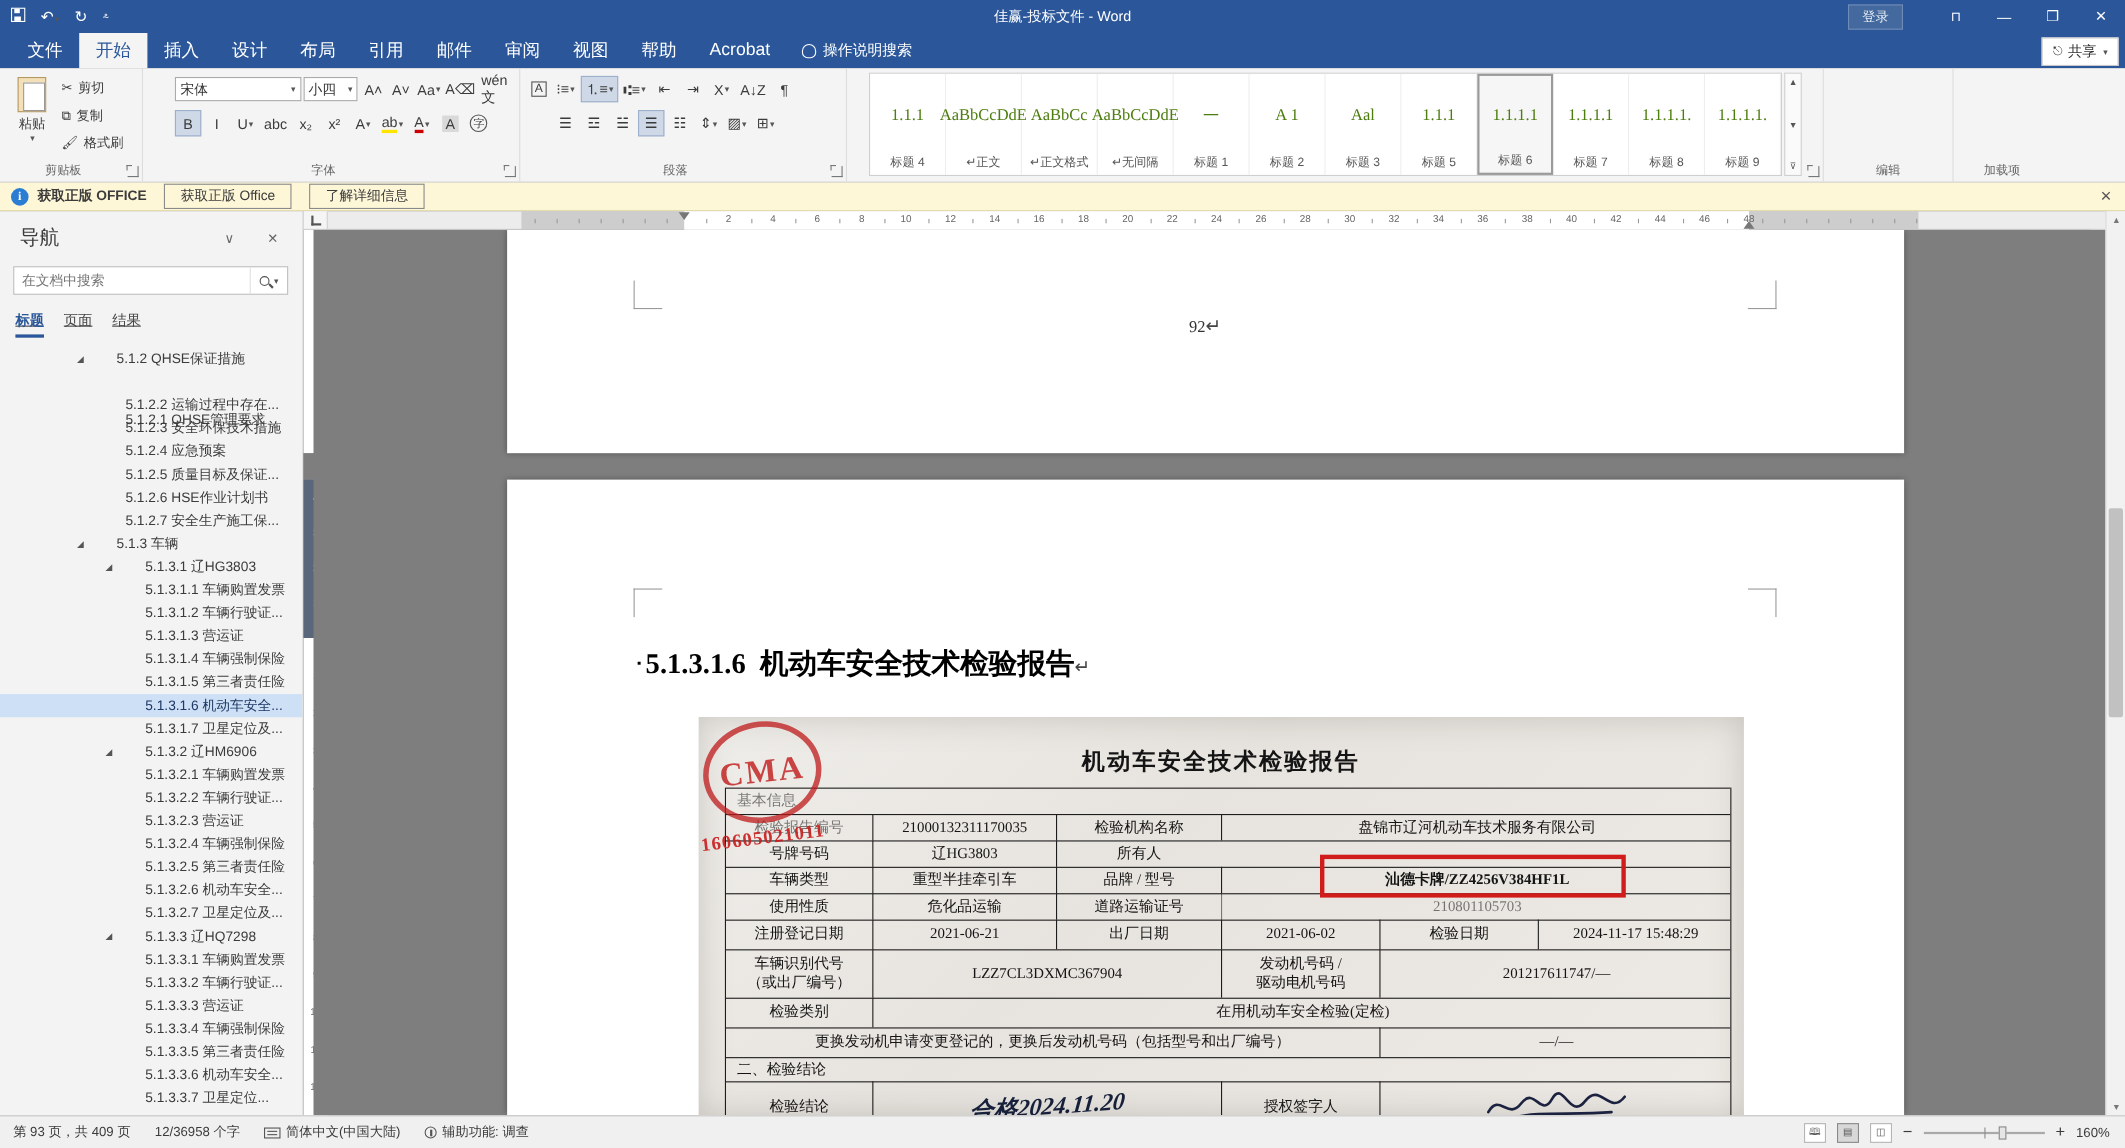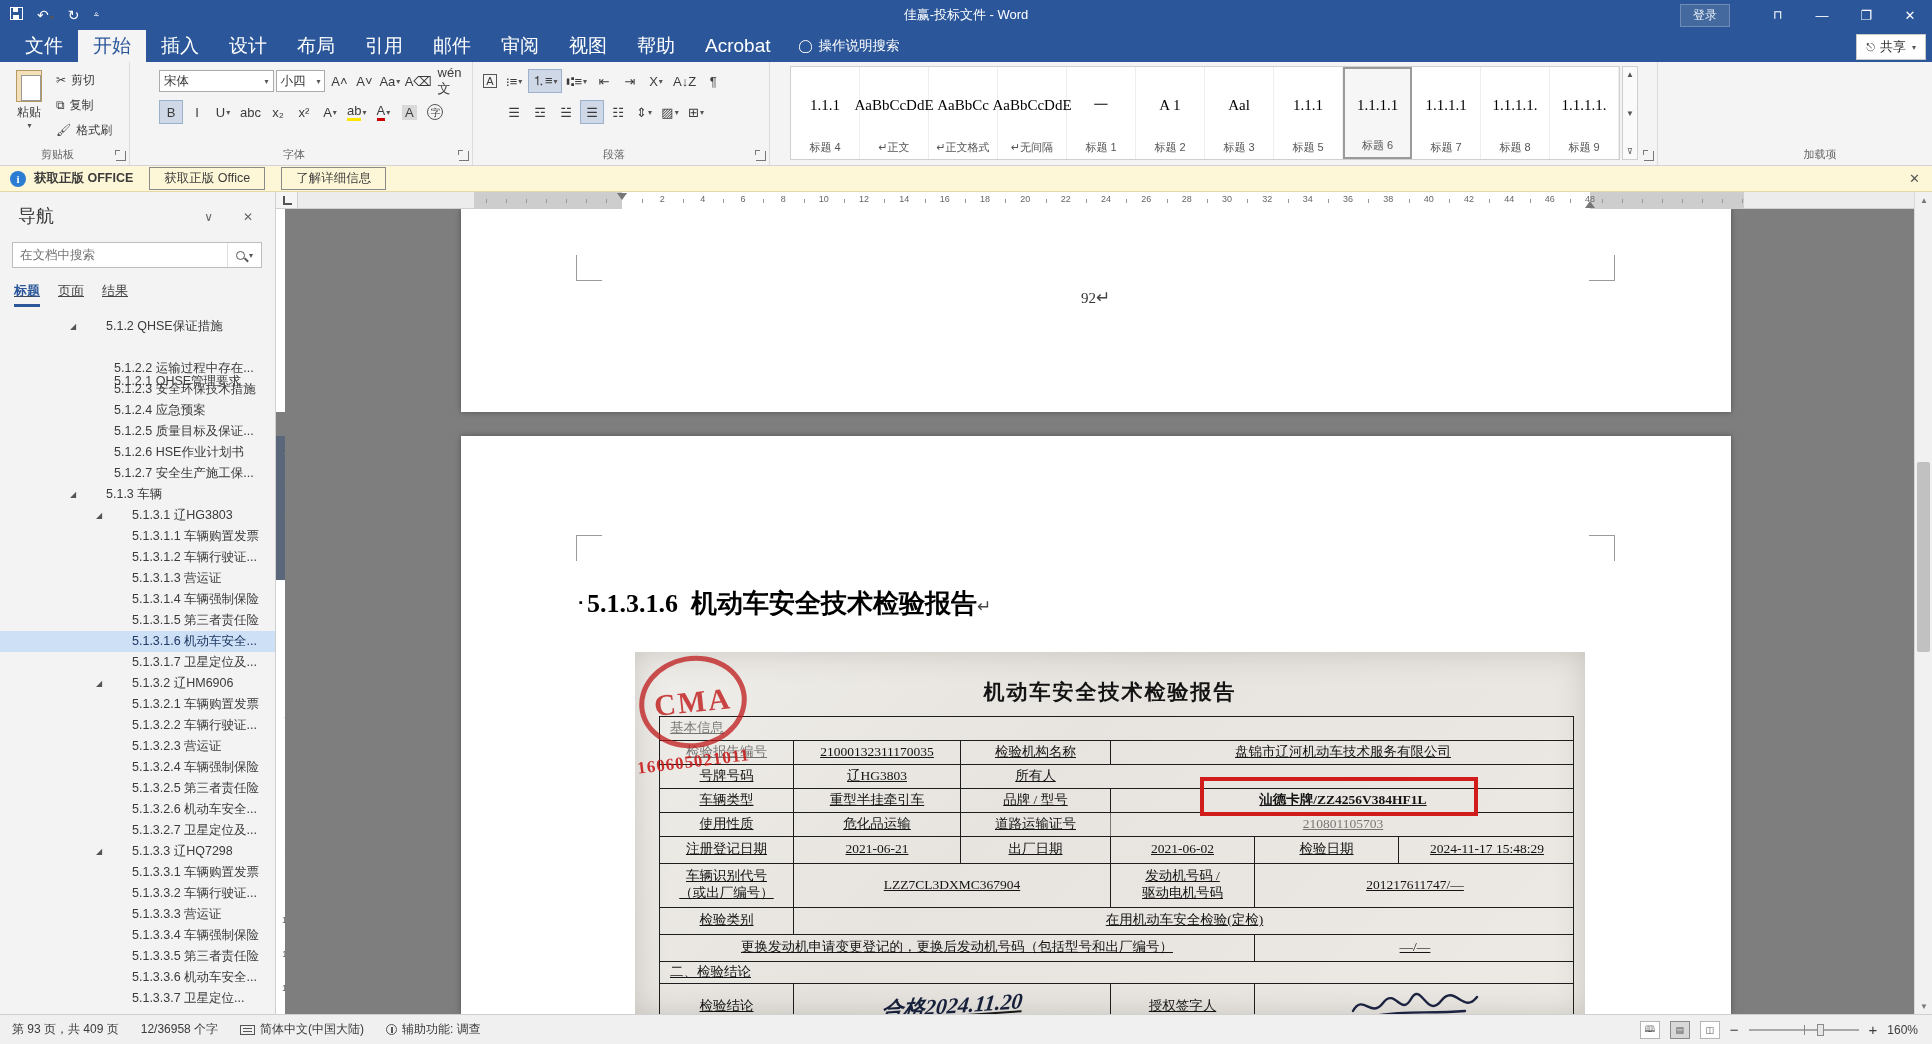--- a/index.html
+++ b/index.html
@@ -23,7 +23,7 @@
   
   .tabrow { position:absolute; left:0; top:30px; width:100%; height:32px; background:#2b579a; }
   .rtabs { display:flex; height:32px; align-items:stretch; padding-left:10px; }
-  .rtab { color:#fff; padding:0 15px; display:flex; align-items:center; font-size:19px; }
+  .rtab { color:#fff; padding:0 15px; display:flex; align-items:center; font-size:16px; }
   .rtab.active { background:#f4f4f4; color:#2b579a; }
   .telltab { color:#fff; display:flex; align-items:center; gap:6px; padding:0 14px; font-size:13.5px; }
   .bulb { display:inline-block; width:13px; height:13px; border:1.5px solid #fff; border-radius:50% 50% 40% 40%; position:relative; }

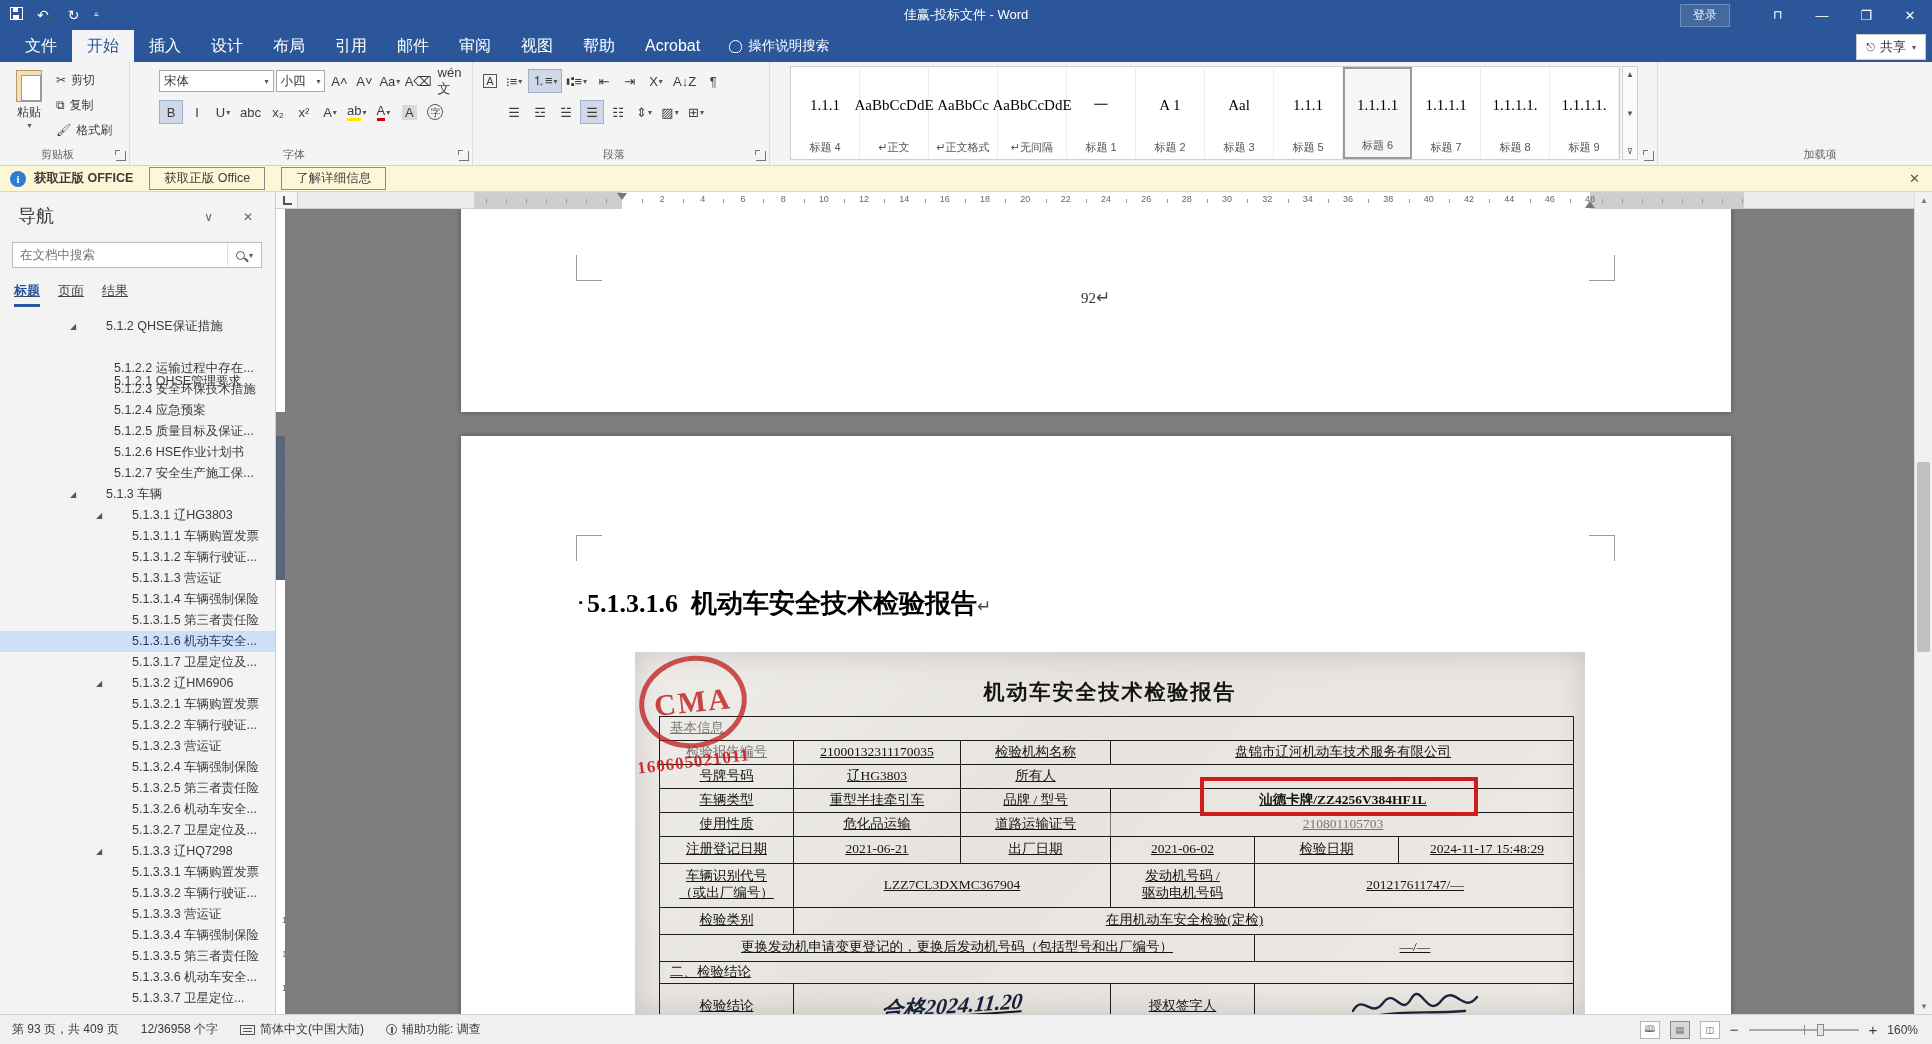--- a/index.html
+++ b/index.html
@@ -49,7 +49,7 @@
   .char-circle { display:inline-block; width:16px; height:16px; border:1px solid #555; border-radius:50%; line-height:15px; text-align:center; font-size:10px; }
   .gallery { position:absolute; left:790px; top:4px; width:830px; height:94px; background:#fff; border:1px solid #cfcfcf; display:flex; }
   .styleitem { width:69px; border-right:1px solid #eee; display:flex; flex-direction:column; align-items:center; justify-content:flex-end; padding:4px 1px; }
-  .styleitem .prev { flex:1; display:flex; align-items:center; justify-content:center; font-family:"Liberation Serif","DejaVu Serif",serif; font-size:15px; color:#000000; white-space:nowrap; overflow:hidden; }
+  .styleitem .prev { flex:1; display:flex; align-items:center; justify-content:center; font-family:"Liberation Serif","DejaVu Serif",serif; font-size:15px; color:#4d7c0f; white-space:nowrap; overflow:hidden; }
   .styleitem .slabel { font-size:11px; color:#555; white-space:nowrap; }
   .styleitem.sel { border:2px solid #9a9a9a; background:#f6f6f6; }
   .gal-scroll { position:absolute; left:1622px; top:4px; width:16px; height:94px; border:1px solid #cfcfcf; background:#fafafa;

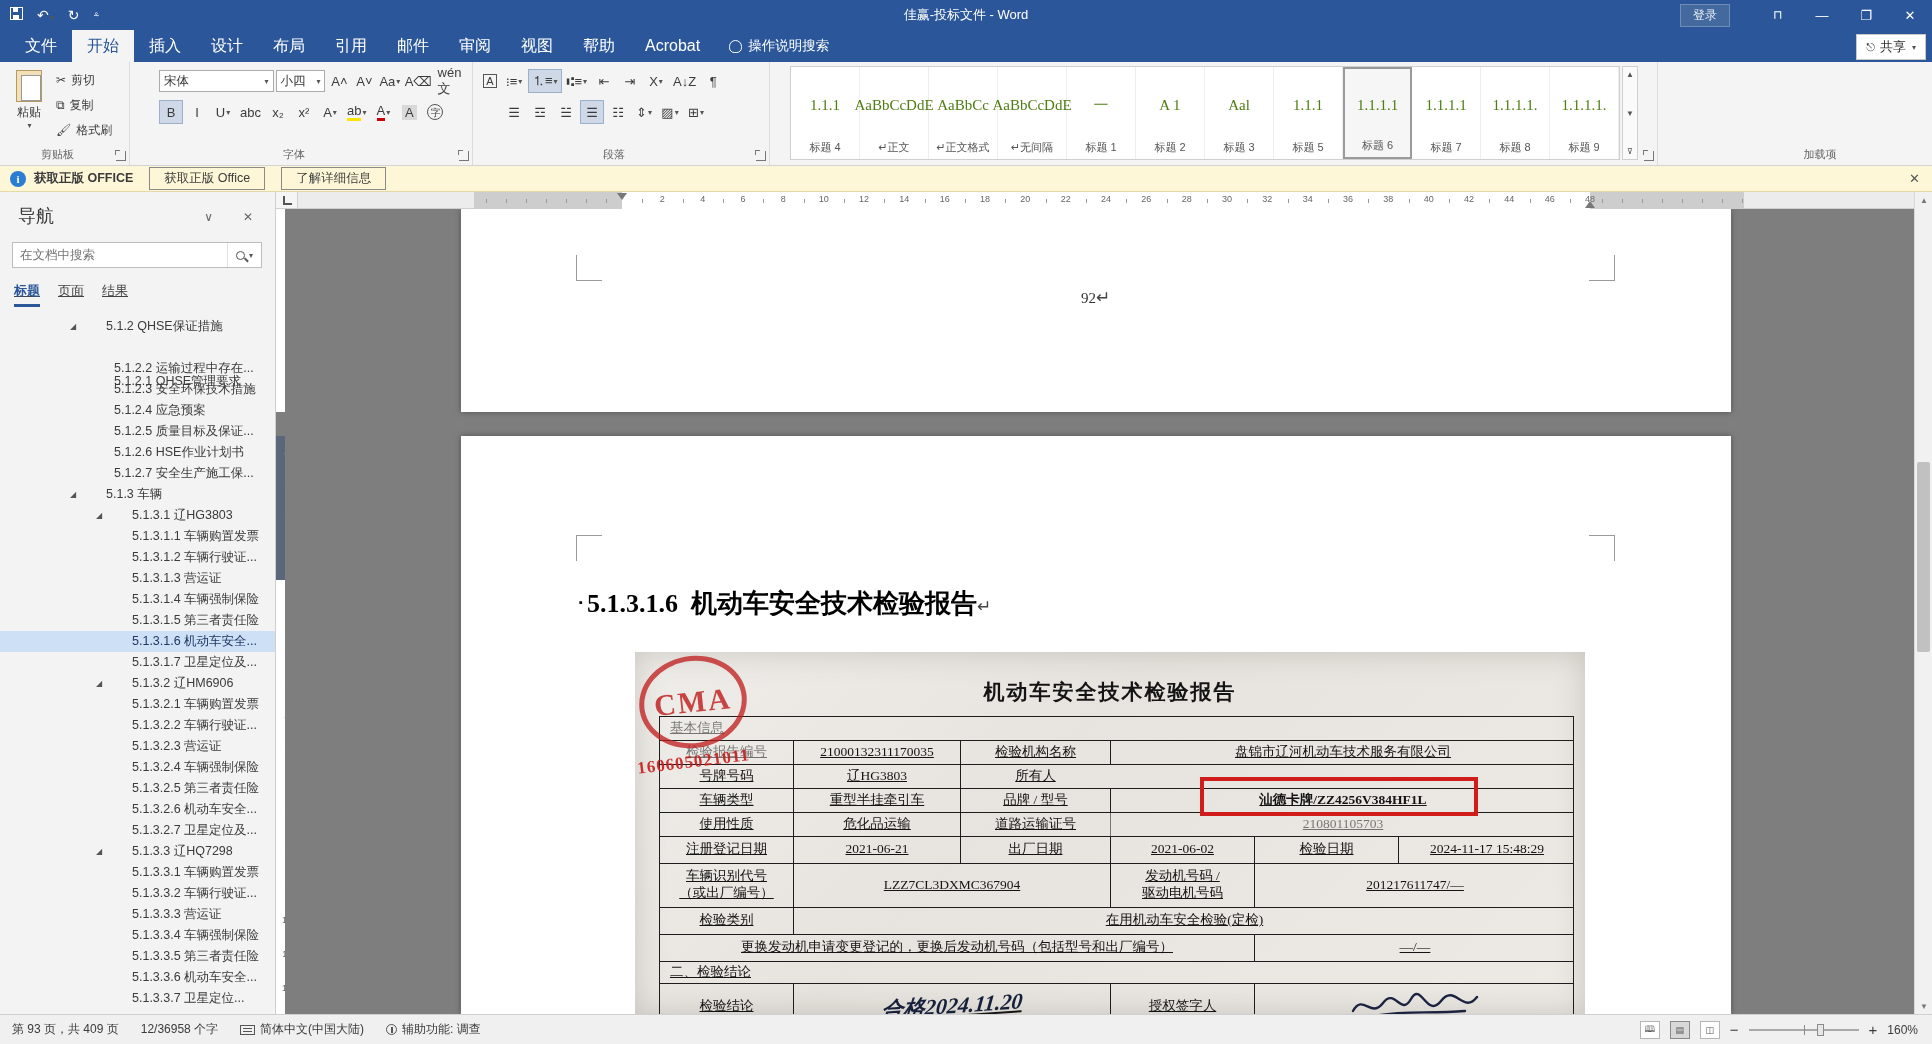--- a/index.html
+++ b/index.html
@@ -413,6 +413,10 @@
       <span>⊽</span>
     </div>
 
+    <div class="rgroup" style="left:1658px;width:118px;">
+
+      <div class="glabel" style="right:0;">编辑</div>
+    </div>
 
     <div class="rgroup" style="left:1776px;width:104px;border-right:none;">
 

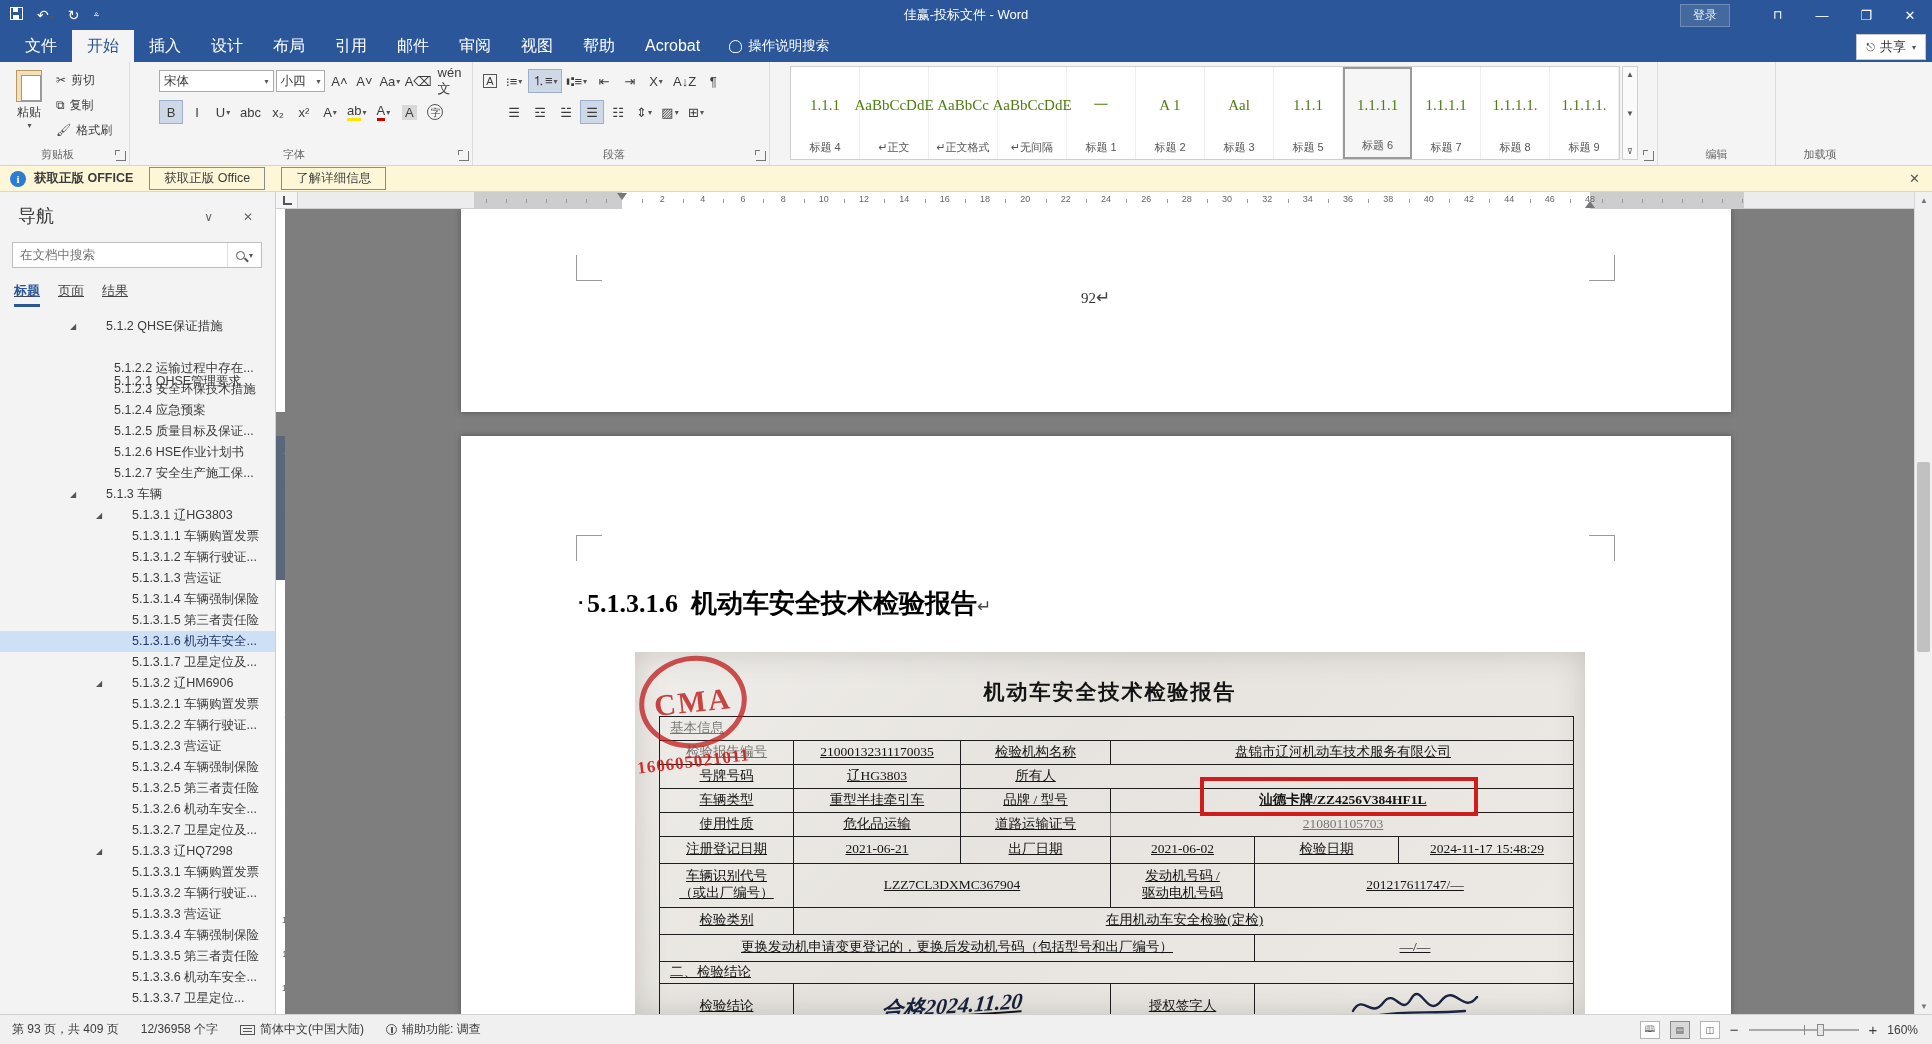--- a/index.html
+++ b/index.html
@@ -110,7 +110,7 @@
   .rtable { position:absolute; }
   .rrowline { position:absolute; left:0; right:0; border-top:1.5px solid #1d1d1d; }
   .rcell { position:absolute; display:flex; align-items:center; justify-content:center; text-align:center;
-    font-family:"Liberation Serif","DejaVu Serif",serif; font-size:13.5px; color:#141414; border-left:1px solid #1d1d1d; line-height:1.25; padding:0 4px;text-decoration:underline; }
+    font-family:"Liberation Serif","DejaVu Serif",serif; font-size:13.5px; color:#141414; border-left:1px solid #1d1d1d; line-height:1.25; padding:0 4px; }
   .rcell.first { border-left:none; }
   .rcell.left { justify-content:flex-start; text-align:left; padding-left:10px; }
   .rcell.dim { opacity:.55; }

